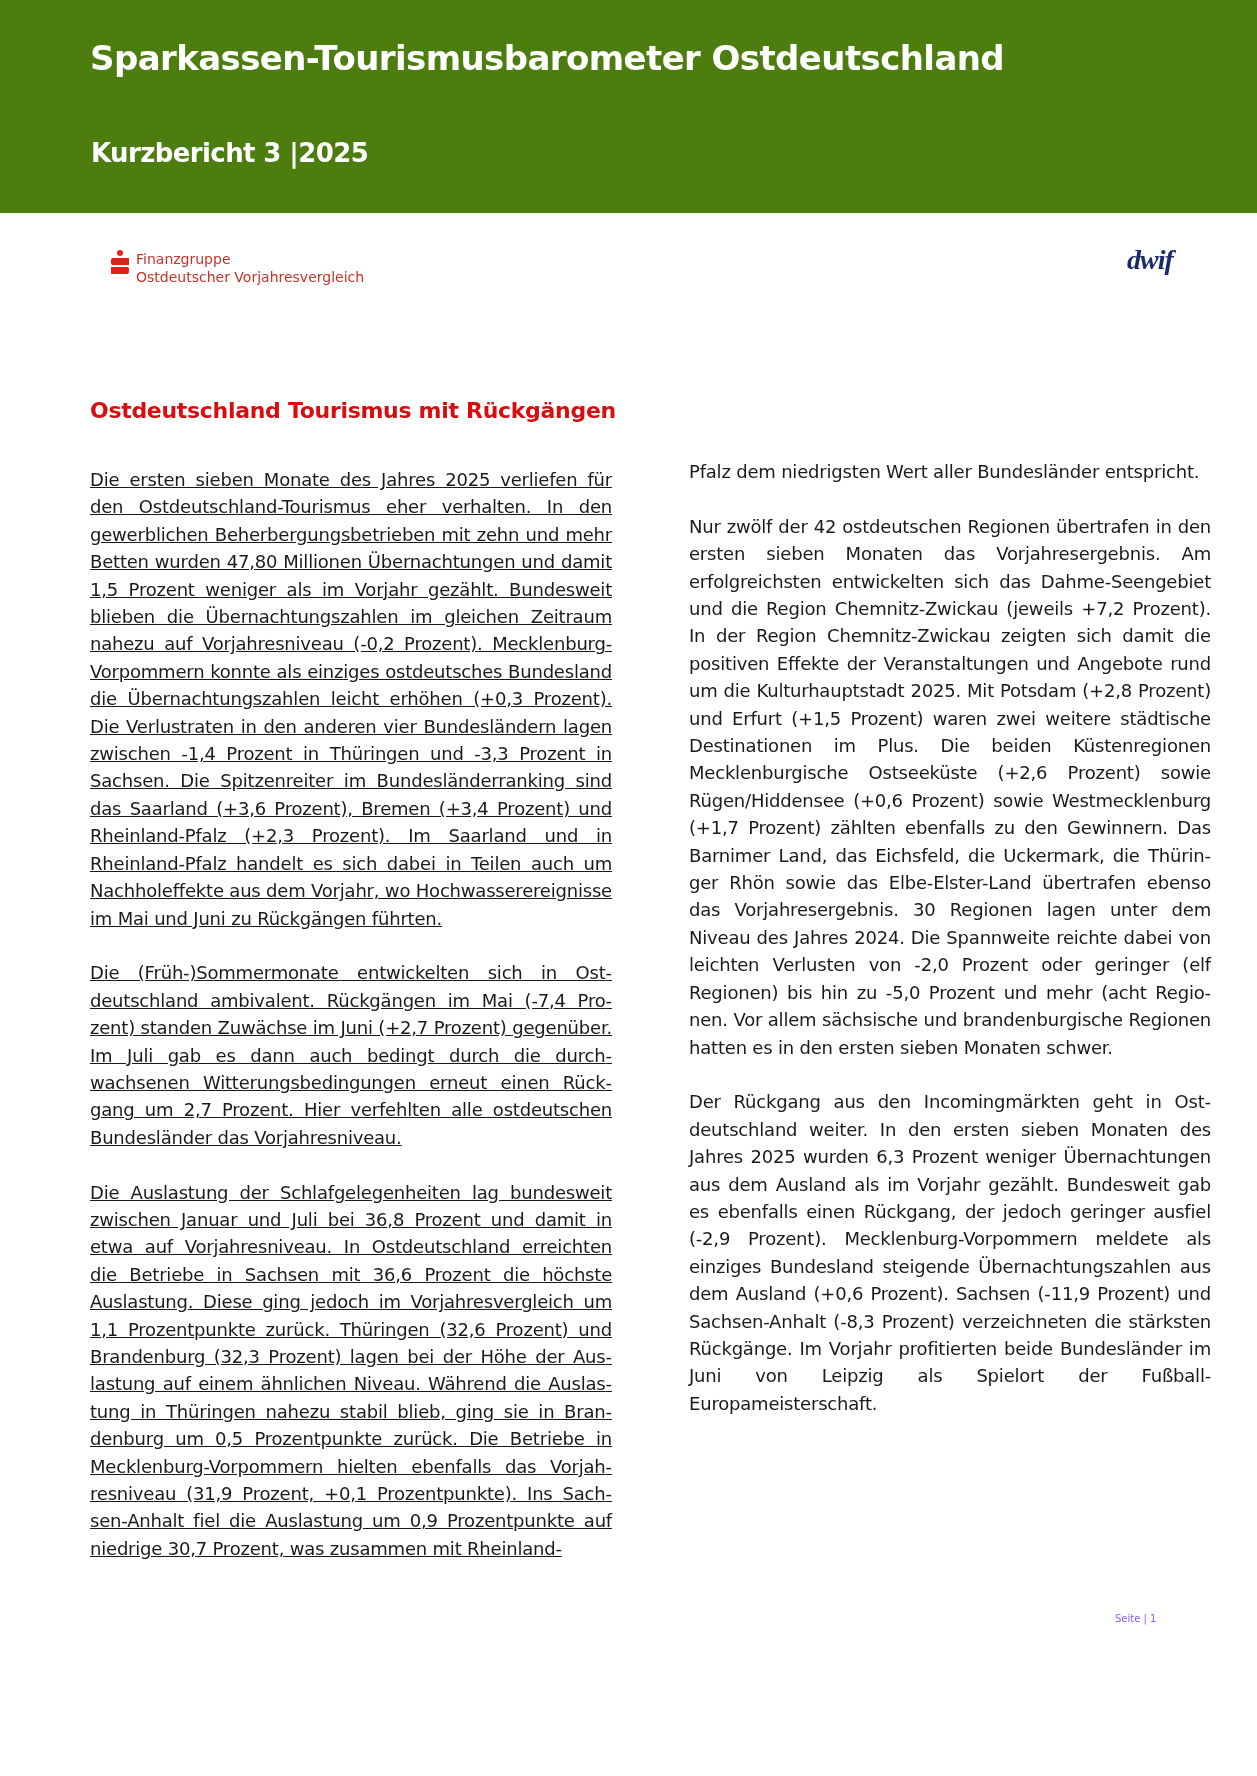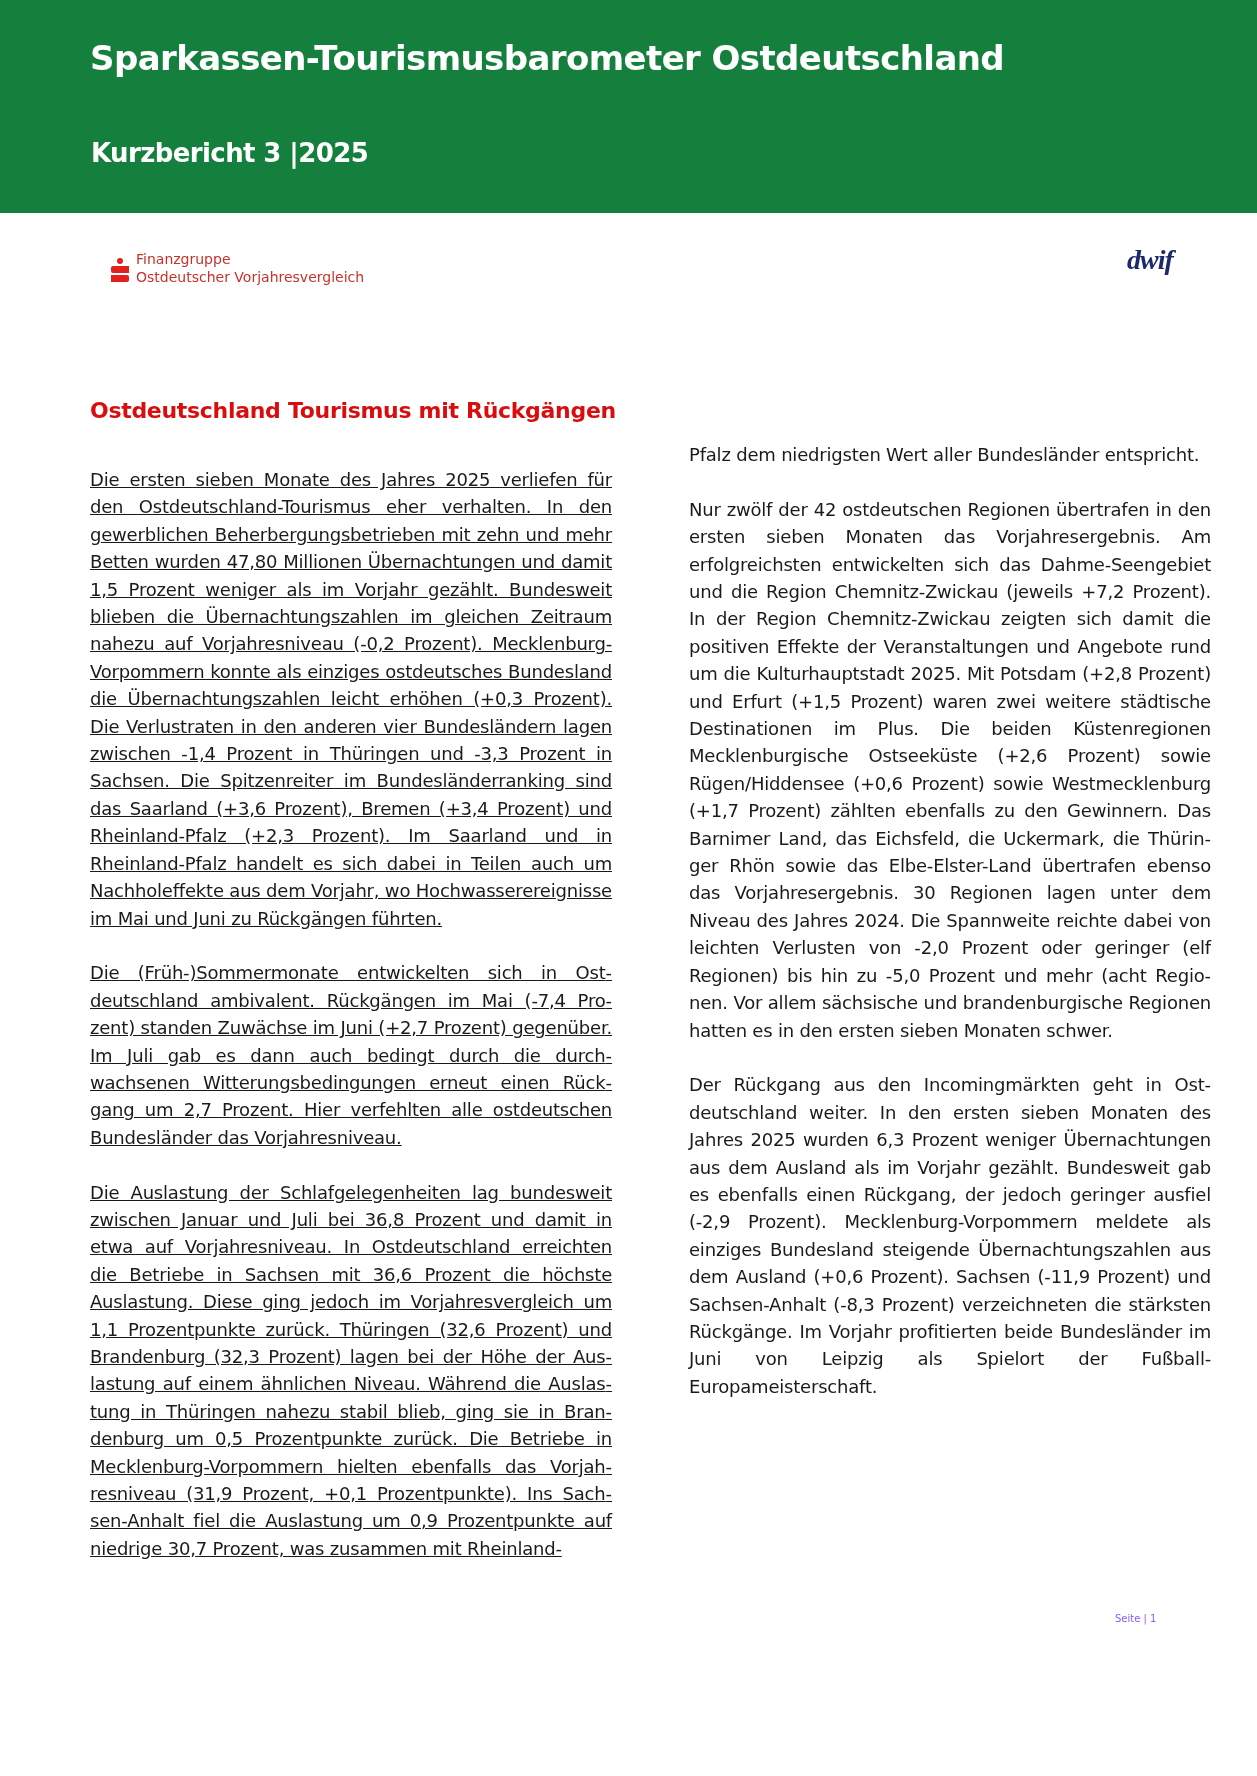--- a/index.html
+++ b/index.html
@@ -4,7 +4,7 @@
 <style>
   html, body { margin:0; padding:0; background:#ffffff; }
   body { width:1257px; height:1776px; position:relative; overflow:hidden; font-family:"DejaVu Sans", sans-serif; color:#1a1a1a; }
-  .banner { position:absolute; left:0; top:0; width:1257px; height:213px; background:#15803d; }
+  .banner { position:absolute; left:0; top:0; width:1257px; height:213px; background:#4d7c0f; }
   .banner-title { position:absolute; left:90px; top:38px; color:#fff; font-family:"DejaVu Sans", sans-serif; font-weight:bold; font-size:34px; letter-spacing:-0.6px; white-space:nowrap; }
   .banner-sub { position:absolute; left:91px; top:110px; color:#fff; font-weight:bold; font-size:26px; letter-spacing:-0.6px; white-space:nowrap;margin-top:28px; }
   .logo-left { position:absolute; left:110px; top:242px; display:flex; align-items:flex-end; }

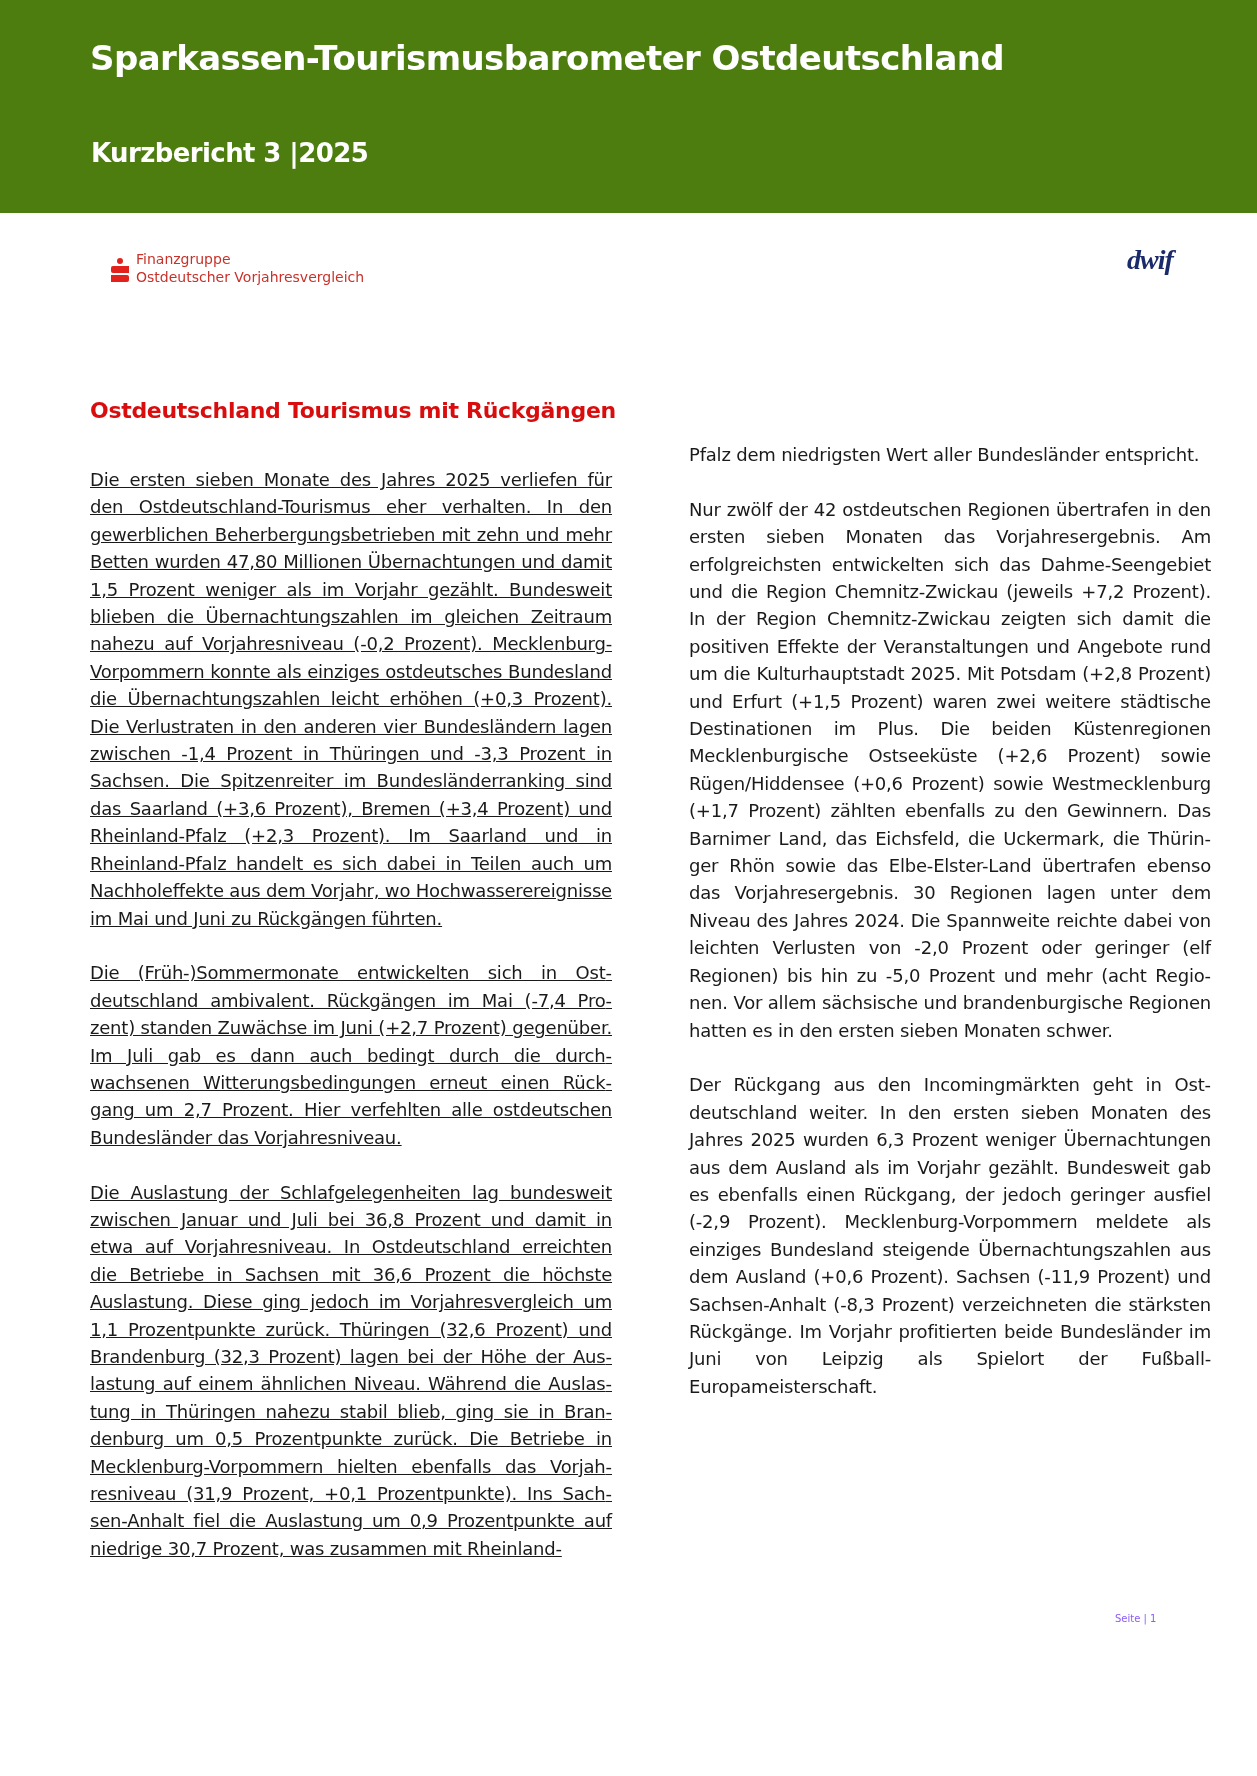--- a/index.html
+++ b/index.html
@@ -7,7 +7,7 @@
   .banner { position:absolute; left:0; top:0; width:1257px; height:213px; background:#4d7c0f; }
   .banner-title { position:absolute; left:90px; top:38px; color:#fff; font-family:"DejaVu Sans", sans-serif; font-weight:bold; font-size:34px; letter-spacing:-0.6px; white-space:nowrap; }
   .banner-sub { position:absolute; left:91px; top:110px; color:#fff; font-weight:bold; font-size:26px; letter-spacing:-0.6px; white-space:nowrap;margin-top:28px; }
-  .logo-left { position:absolute; left:110px; top:242px; display:flex; align-items:flex-end; }
+  .logo-left { position:absolute; left:110px; top:242px; display:flex; align-items:center; }
   .s-icon { width:20px; height:28px; position:relative; margin-right:6px; margin-top:0px; }
   .s-icon .dot { position:absolute; left:7px; top:0; width:6px; height:6px; border-radius:50%; background:#e2211c; }
   .s-icon .bar1 { position:absolute; left:1px; top:8px; width:18px; height:7px; background:#e2211c; border-radius:2px 0 0 2px; }

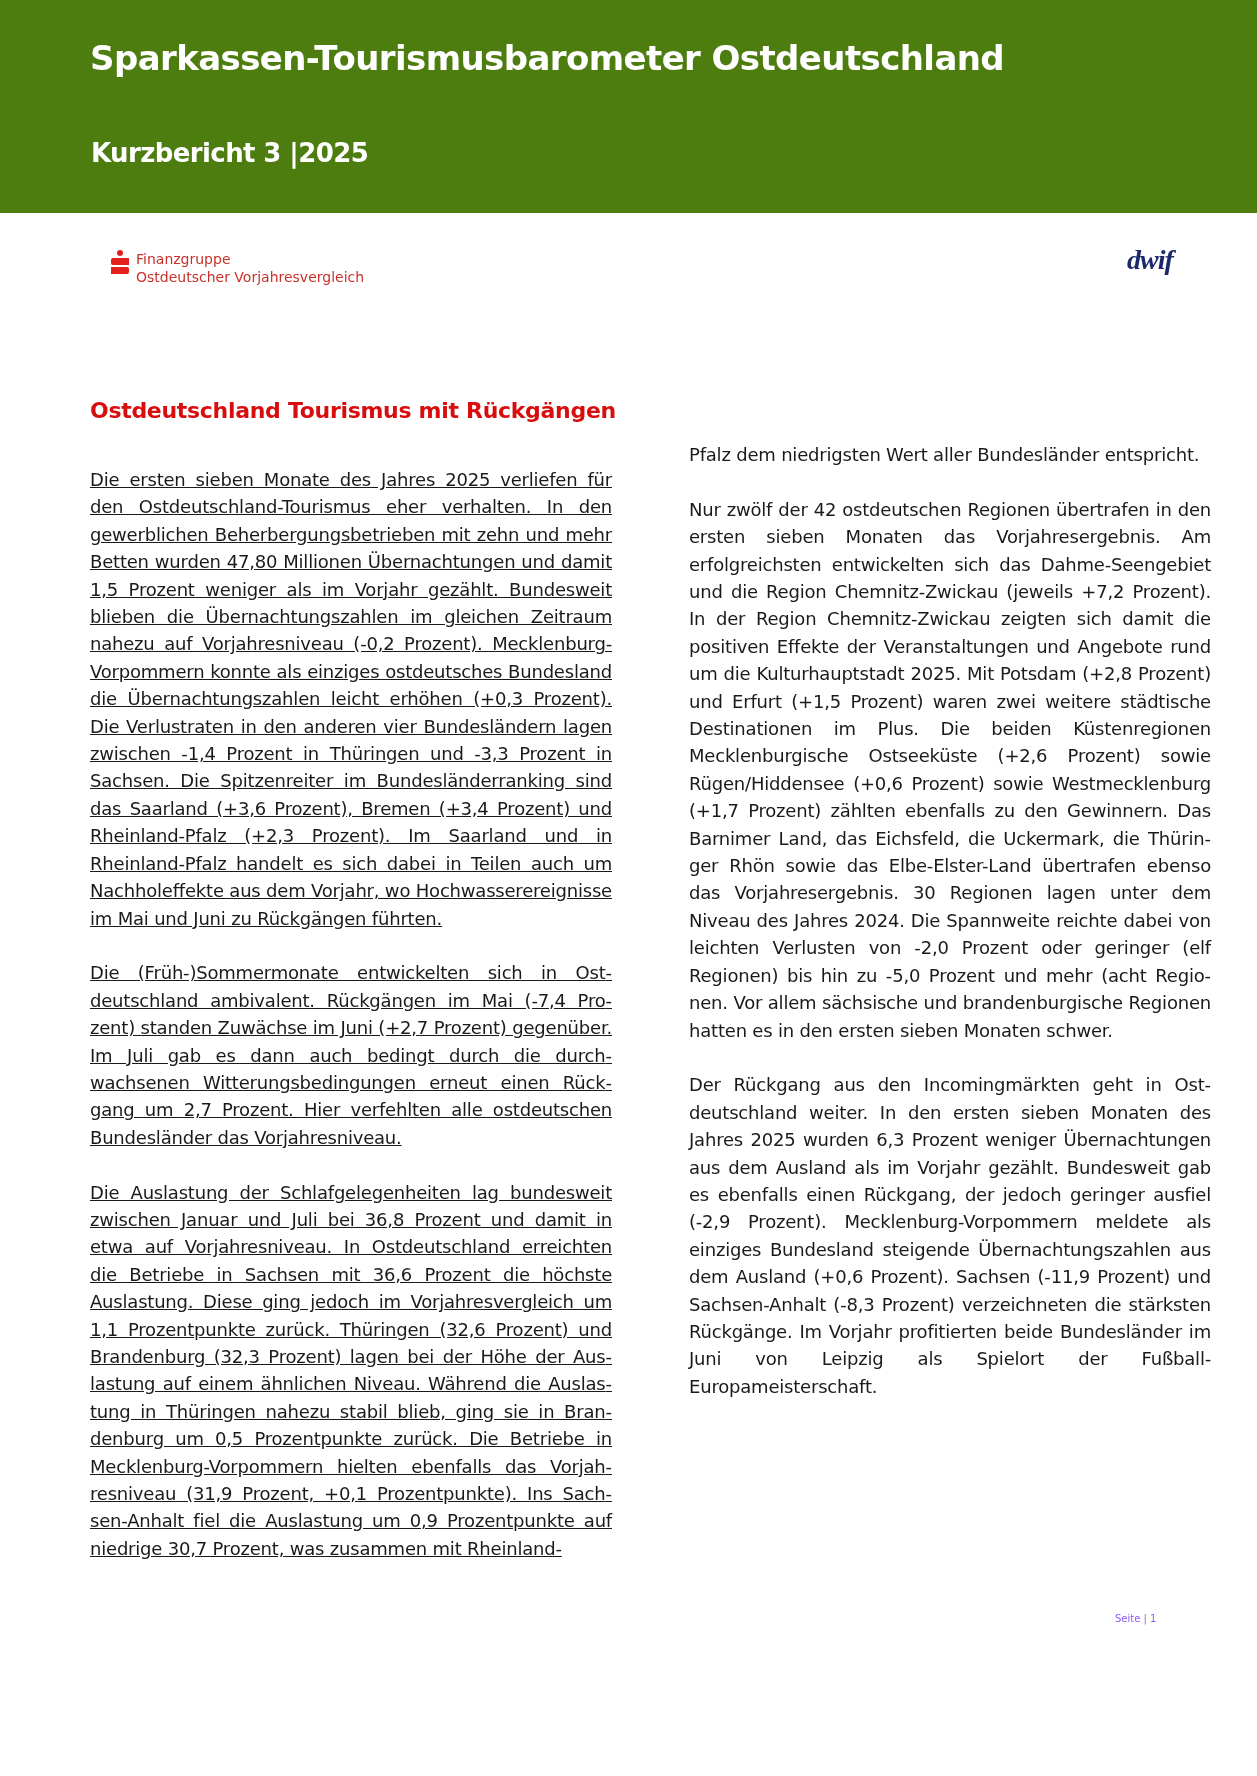--- a/index.html
+++ b/index.html
@@ -17,7 +17,7 @@
   .section-title { position:absolute; left:90px; top:398px; color:#d90d0d; font-weight:bold; font-size:22px; letter-spacing:-0.3px; white-space:nowrap; }
   .col { position:absolute; width:522px; font-size:18px; line-height:27.4px; text-align:justify; letter-spacing:-0.2px; hyphens:manual; }
   .col-left { left:90px; top:466px;text-decoration:underline; }
-  .col-right { left:689px; top:441px; width:522px; }
+  .col-right { left:689px; top:458px; width:522px; }
   .col p { margin:0 0 27.4px 0; }
   .subhead { font-weight:bold; font-size:17.5px; letter-spacing:-0.3px; color:#222; text-align:left; white-space:nowrap; display:block; }
   .page-number { position:absolute; left:1115px; top:1613px; font-size:10px; color:#8b5cf6; white-space:nowrap; }

